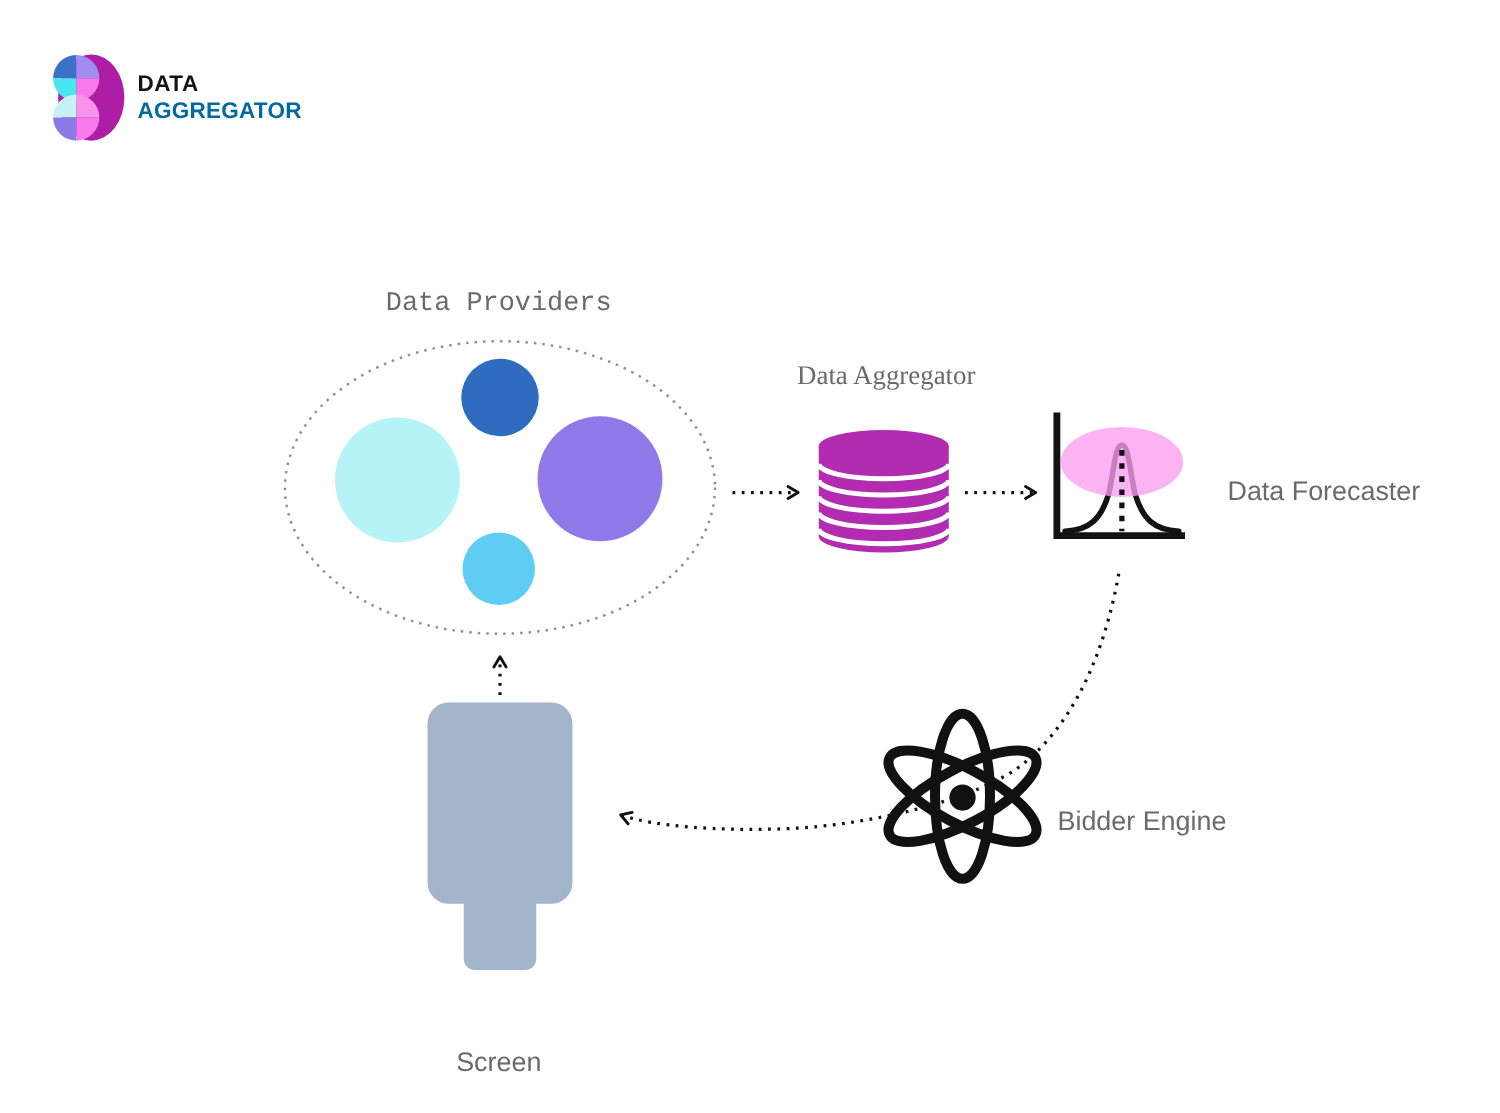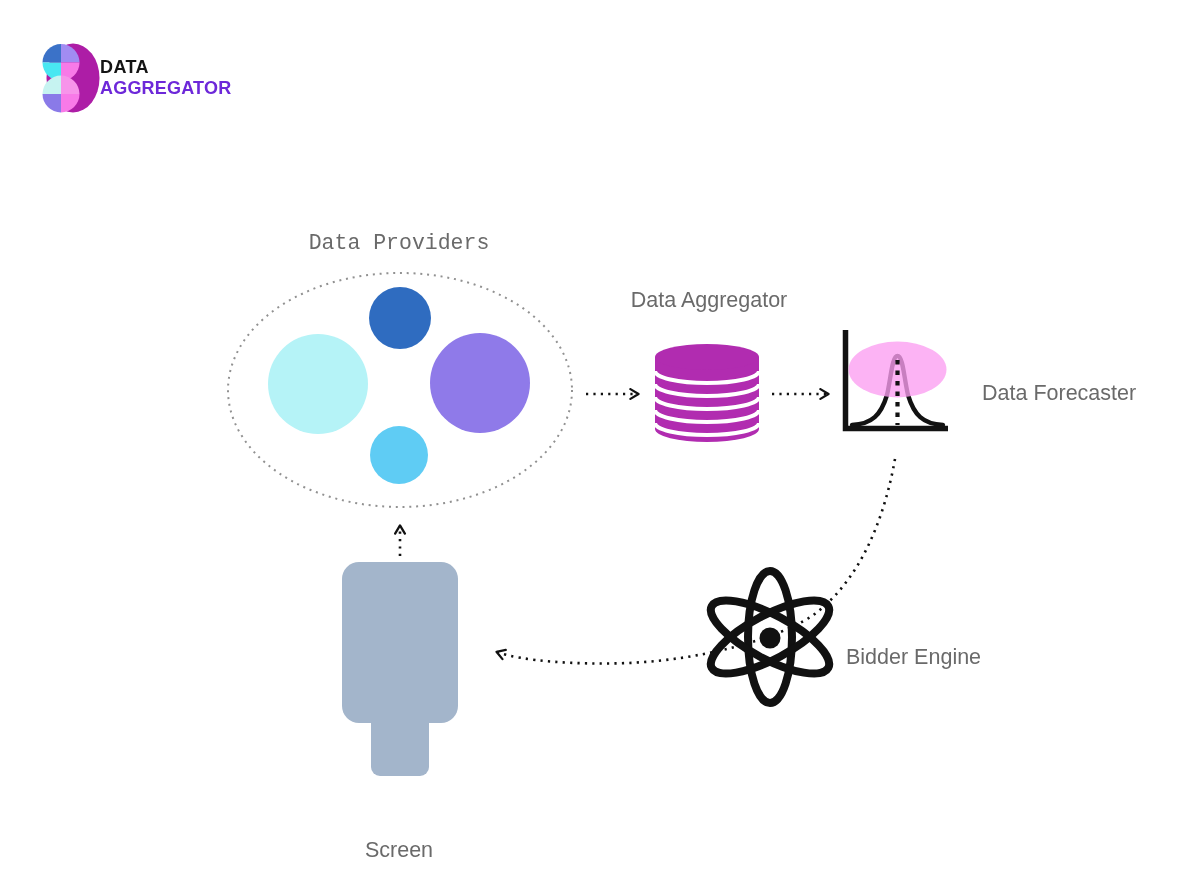--- a/index.html
+++ b/index.html
@@ -12,7 +12,7 @@
   }
   .logo{
     position:absolute;left:42px;top:43px;
-    display:flex;gap:0;
+    display:flex;gap:10px;
   }
   .logo-text{display:flex;flex-direction:column;justify-content:center;}
   .logo-line1{

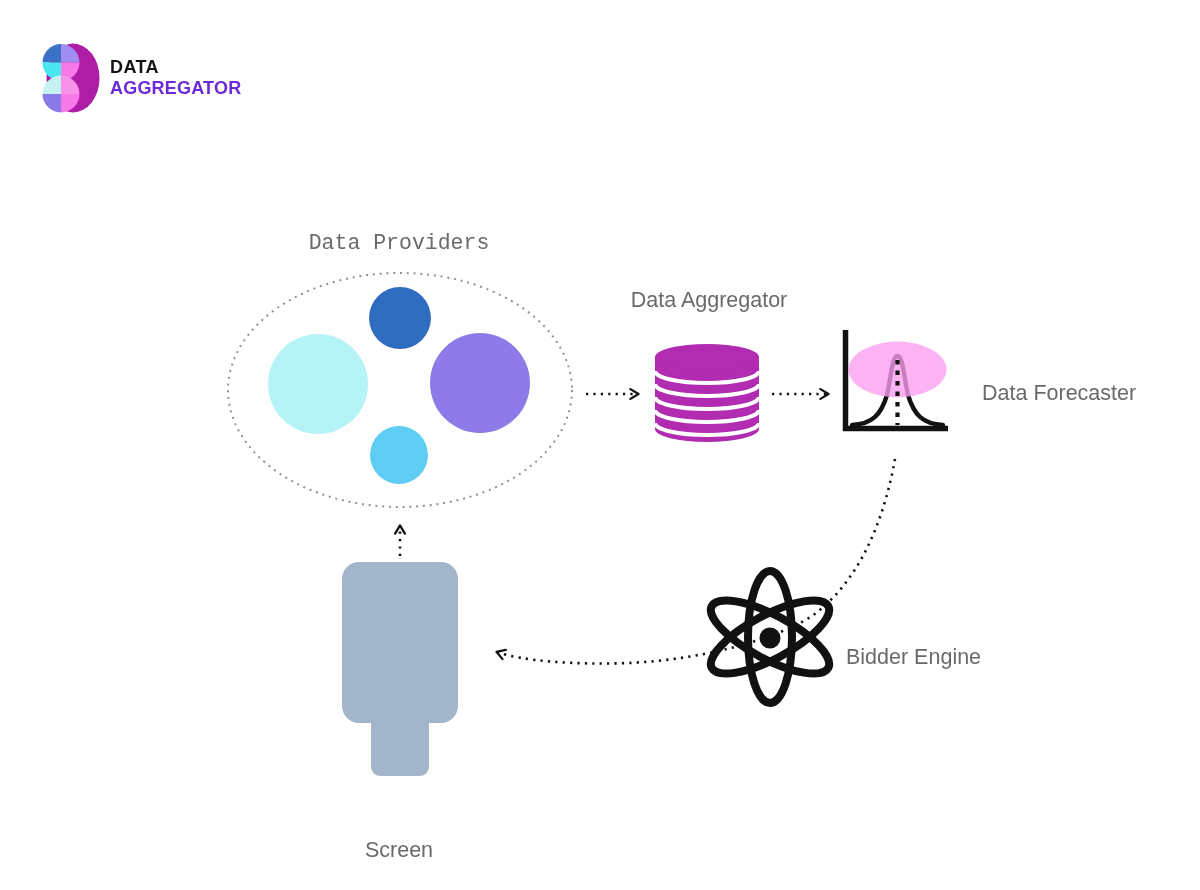--- a/index.html
+++ b/index.html
@@ -20,7 +20,7 @@
     letter-spacing:.4px;line-height:21px;
   }
   .logo-line2{
-    font-size:18px;font-weight:700;color:#6d28d9;
+    font-size:18px;font-weight:700;color:#0369a1;
     letter-spacing:.2px;line-height:21px;
   }
   .diagram-svg{position:absolute;left:0;top:0;}

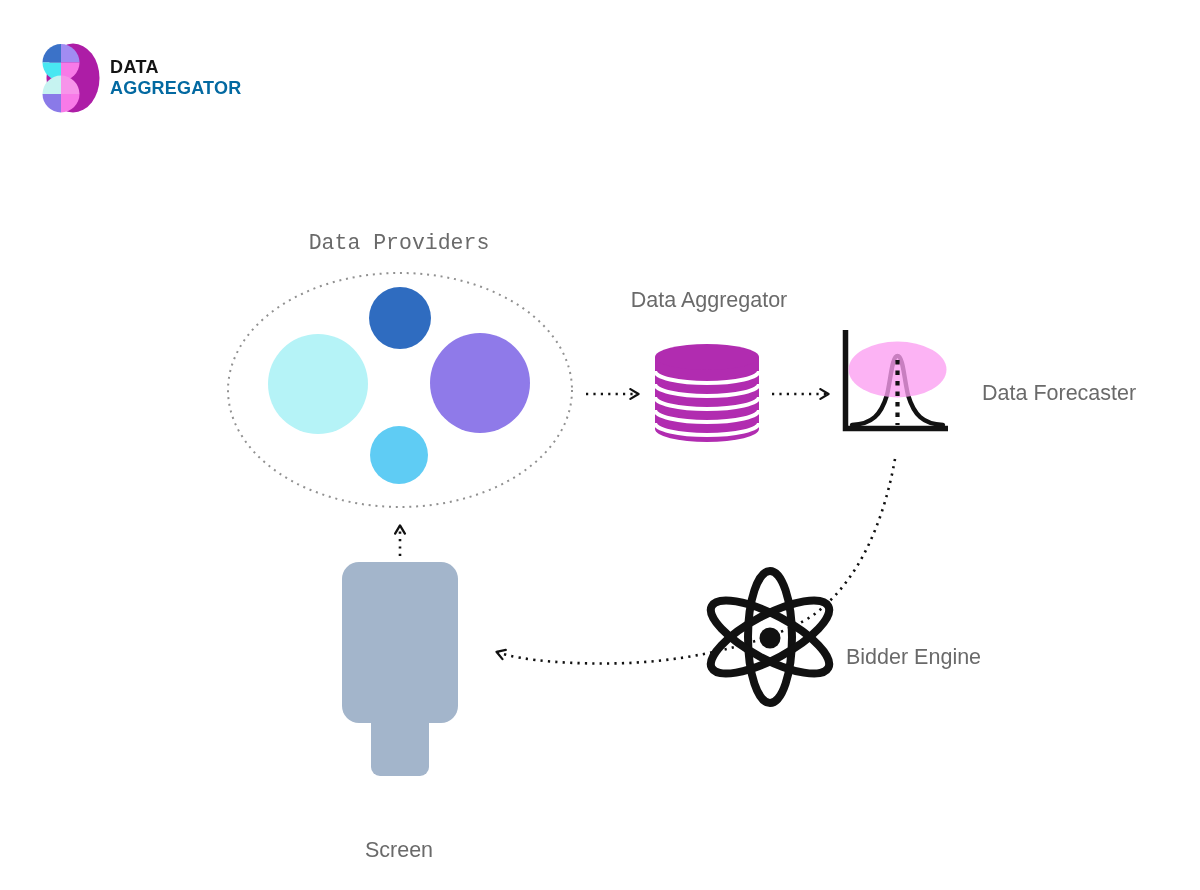--- a/index.html
+++ b/index.html
@@ -110,7 +110,7 @@
   </svg>
 
   <div class="lbl centered" style="left:279px;top:231px;font-family:Liberation Mono, monospace;">Data Providers</div>
-  <div class="lbl centered" style="left:589px;top:288px;">Data Aggregator</div>
+  <div class="lbl centered" style="left:589px;top:288px;font-family:Liberation Serif, serif;">Data Aggregator</div>
   <div class="lbl" style="left:982px;top:381px;text-align:right;">Data Forecaster</div>
   <div class="lbl" style="left:846px;top:645px;">Bidder Engine</div>
   <div class="lbl centered" style="left:279px;top:838px;">Screen</div>

